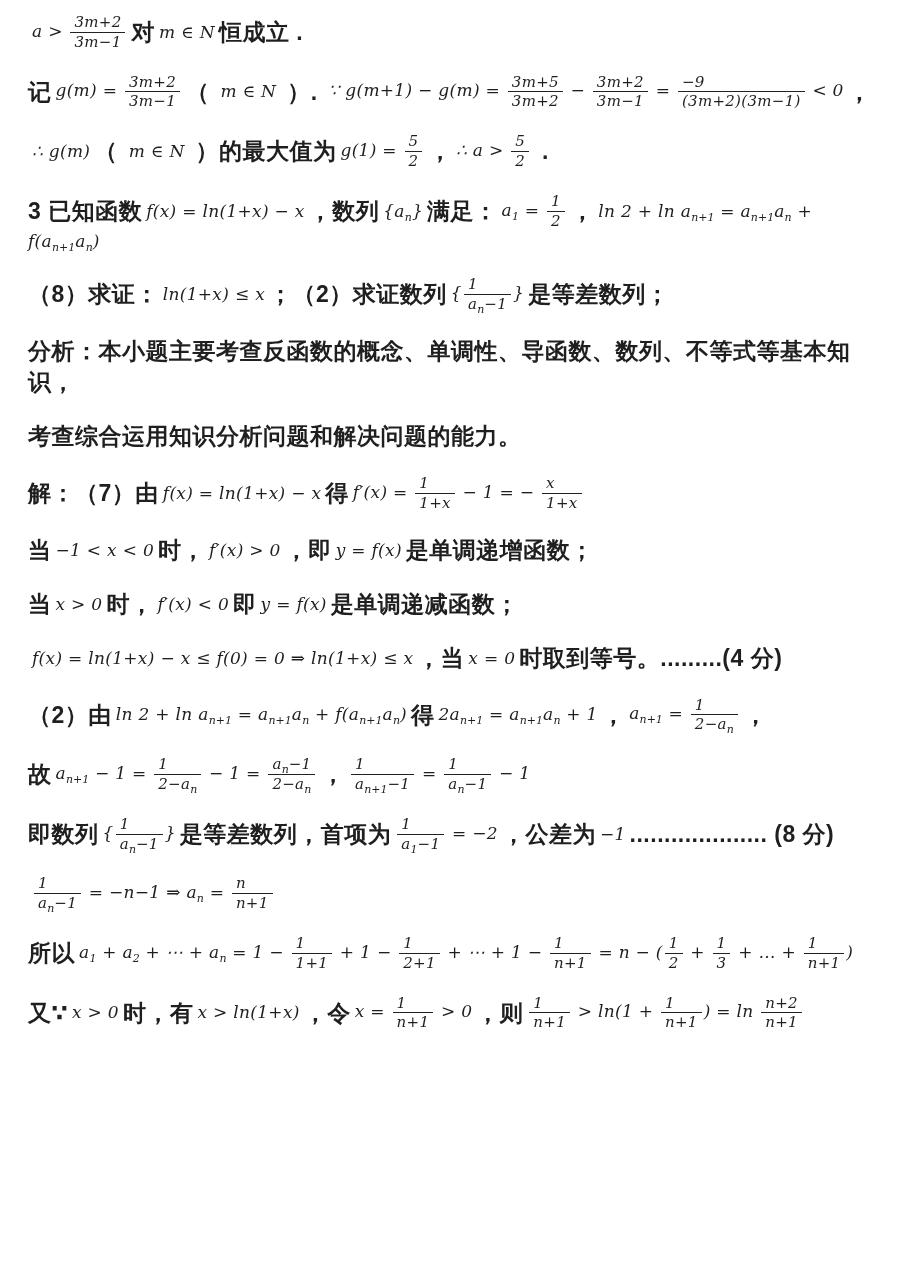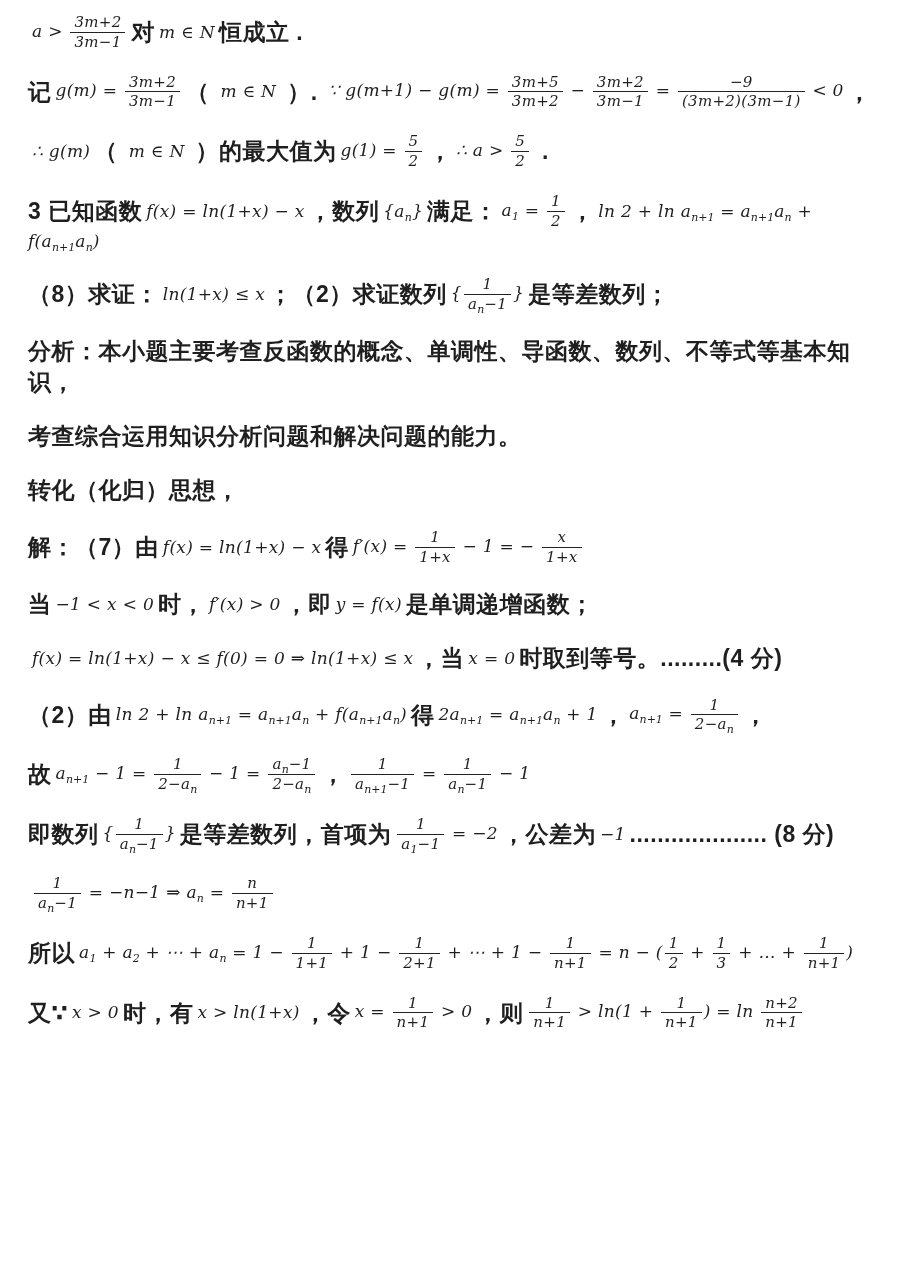--- a/index.html
+++ b/index.html
@@ -42,7 +42,6 @@
   .frac {
     display: inline-block;
     vertical-align: middle;
-    text-align: center;
     line-height: 1.12;
     font-size: 15px;
     margin: 0 2px;

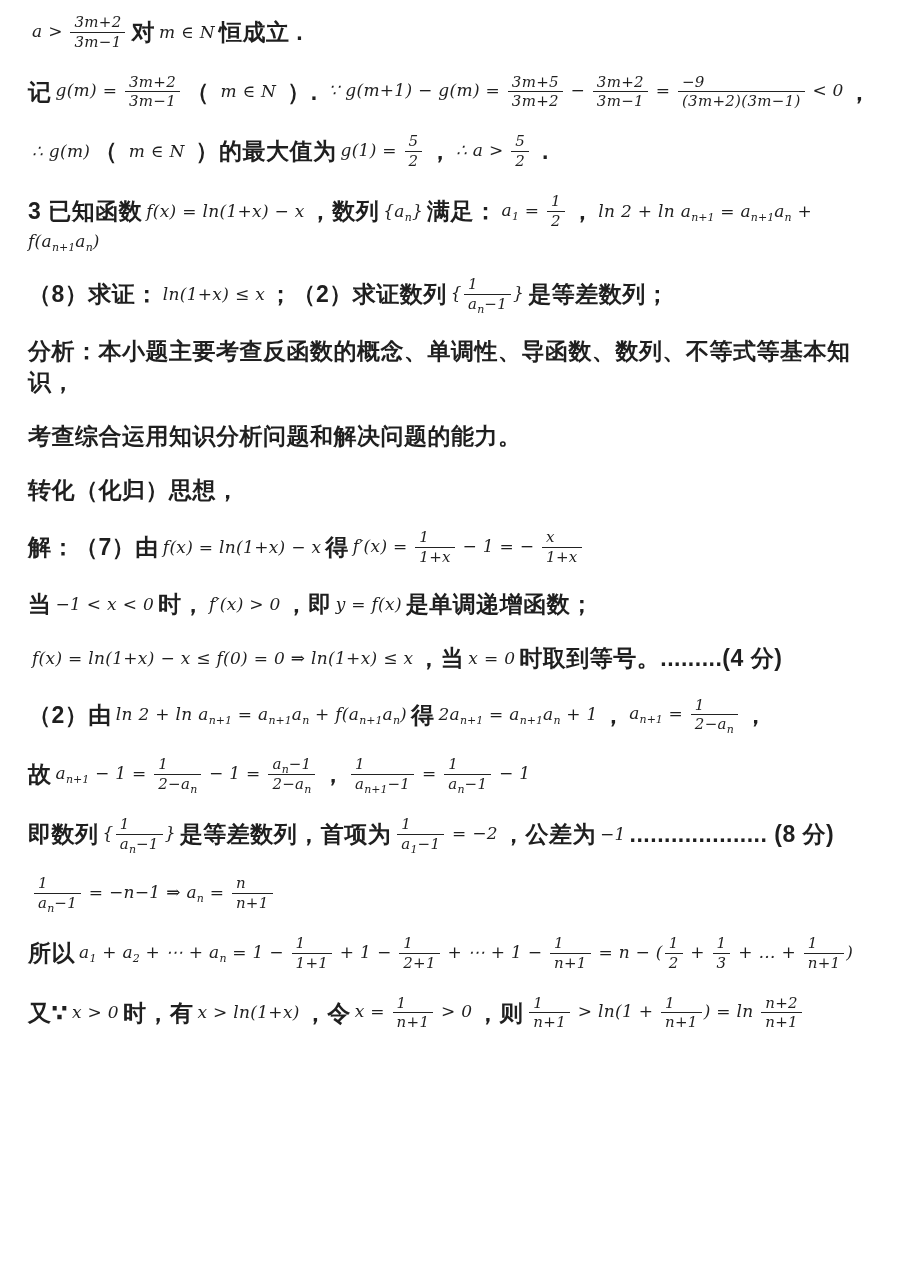--- a/index.html
+++ b/index.html
@@ -73,7 +73,6 @@
     <div class="line"><span class="run-t">（8）求证：</span><span class="run-m">ln(1+x) ≤ x</span><span class="run-t">；（2）求证数列</span><span class="run-m">{<span class="frac"><span class="num">1</span><span class="den">a<sub class="msub">n</sub>−1</span></span>}</span><span class="run-t">是等差数列；</span></div>
     <div class="line"><span class="run-t">分析：本小题主要考查反函数的概念、单调性、导函数、数列、不等式等基本知识，</span></div>
     <div class="line"><span class="run-t">考查综合运用知识分析问题和解决问题的能力。</span></div>
-    <div class="line"><span class="run-t">转化（化归）思想，</span></div>
     <div class="line"><span class="run-t">解：（7）由</span><span class="run-m">f(x) = ln(1+x) − x</span><span class="run-t">得</span><span class="run-m">f′(x) = <span class="frac"><span class="num">1</span><span class="den">1+x</span></span> − 1 = − <span class="frac"><span class="num">x</span><span class="den">1+x</span></span></span></div>
     <div class="line"><span class="run-t">当</span><span class="run-m">−1 &lt; x &lt; 0</span><span class="run-t">时，</span><span class="run-m">f′(x) &gt; 0</span><span class="run-t">，即</span><span class="run-m">y = f(x)</span><span class="run-t">是单调递增函数；</span></div>
     <div class="line"><span class="run-m">f(x) = ln(1+x) − x ≤ f(0) = 0 ⇒ ln(1+x) ≤ x</span><span class="run-t">，当</span><span class="run-m">x = 0</span><span class="run-t">时取到等号。.........(4 分)</span></div>

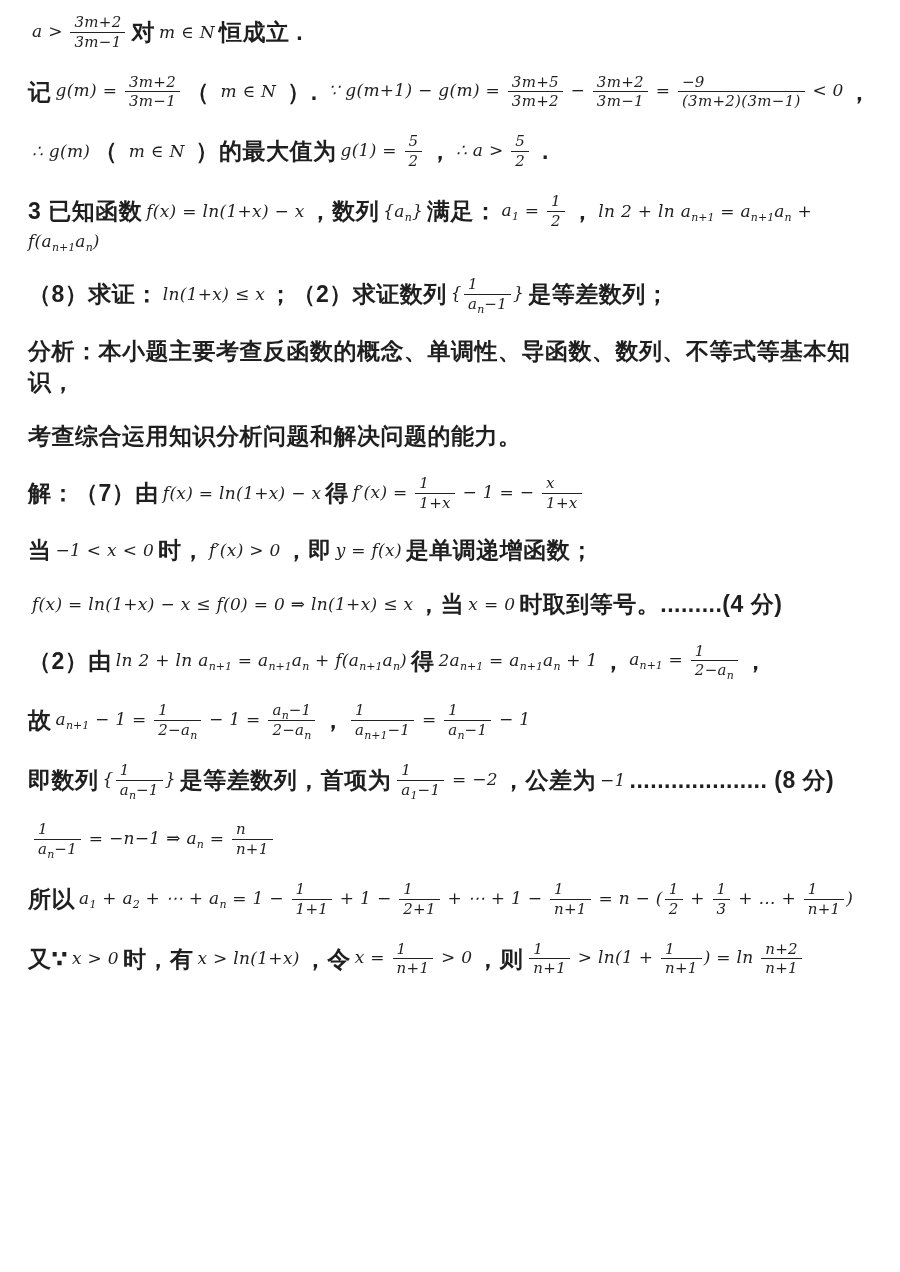--- a/index.html
+++ b/index.html
@@ -75,6 +75,7 @@
     <div class="line"><span class="run-t">考查综合运用知识分析问题和解决问题的能力。</span></div>
     <div class="line"><span class="run-t">解：（7）由</span><span class="run-m">f(x) = ln(1+x) − x</span><span class="run-t">得</span><span class="run-m">f′(x) = <span class="frac"><span class="num">1</span><span class="den">1+x</span></span> − 1 = − <span class="frac"><span class="num">x</span><span class="den">1+x</span></span></span></div>
     <div class="line"><span class="run-t">当</span><span class="run-m">−1 &lt; x &lt; 0</span><span class="run-t">时，</span><span class="run-m">f′(x) &gt; 0</span><span class="run-t">，即</span><span class="run-m">y = f(x)</span><span class="run-t">是单调递增函数；</span></div>
+    <div class="line"><span class="run-t">当</span><span class="run-m">x &gt; 0</span><span class="run-t">时，</span><span class="run-m">f′(x) &lt; 0</span><span class="run-t">即</span><span class="run-m">y = f(x)</span><span class="run-t">是单调递减函数；</span></div>
     <div class="line"><span class="run-m">f(x) = ln(1+x) − x ≤ f(0) = 0 ⇒ ln(1+x) ≤ x</span><span class="run-t">，当</span><span class="run-m">x = 0</span><span class="run-t">时取到等号。.........(4 分)</span></div>
     <div class="line"><span class="run-t">（2）由</span><span class="run-m">ln 2 + ln a<sub class="msub">n+1</sub> = a<sub class="msub">n+1</sub>a<sub class="msub">n</sub> + f(a<sub class="msub">n+1</sub>a<sub class="msub">n</sub>)</span><span class="run-t">得</span><span class="run-m">2a<sub class="msub">n+1</sub> = a<sub class="msub">n+1</sub>a<sub class="msub">n</sub> + 1</span><span class="run-t">，</span><span class="run-m">a<sub class="msub">n+1</sub> = <span class="frac"><span class="num">1</span><span class="den">2−a<sub class="msub">n</sub></span></span></span><span class="run-t">，</span></div>
     <div class="line"><span class="run-t">故</span><span class="run-m">a<sub class="msub">n+1</sub> − 1 = <span class="frac"><span class="num">1</span><span class="den">2−a<sub class="msub">n</sub></span></span> − 1 = <span class="frac"><span class="num">a<sub class="msub">n</sub>−1</span><span class="den">2−a<sub class="msub">n</sub></span></span></span><span class="run-t">，</span><span class="run-m"><span class="frac"><span class="num">1</span><span class="den">a<sub class="msub">n+1</sub>−1</span></span> = <span class="frac"><span class="num">1</span><span class="den">a<sub class="msub">n</sub>−1</span></span> − 1</span></div>

